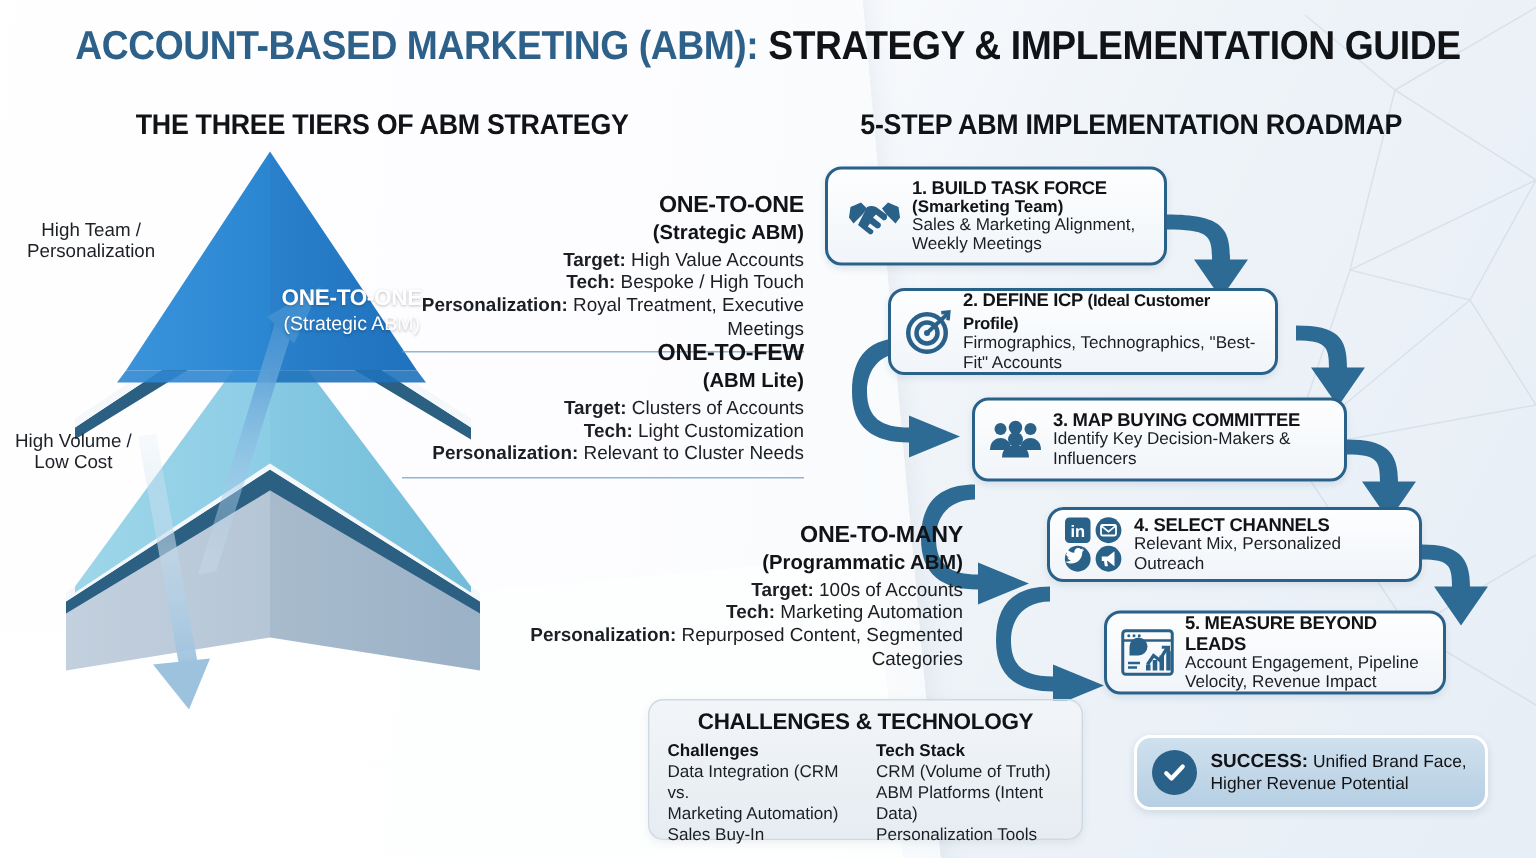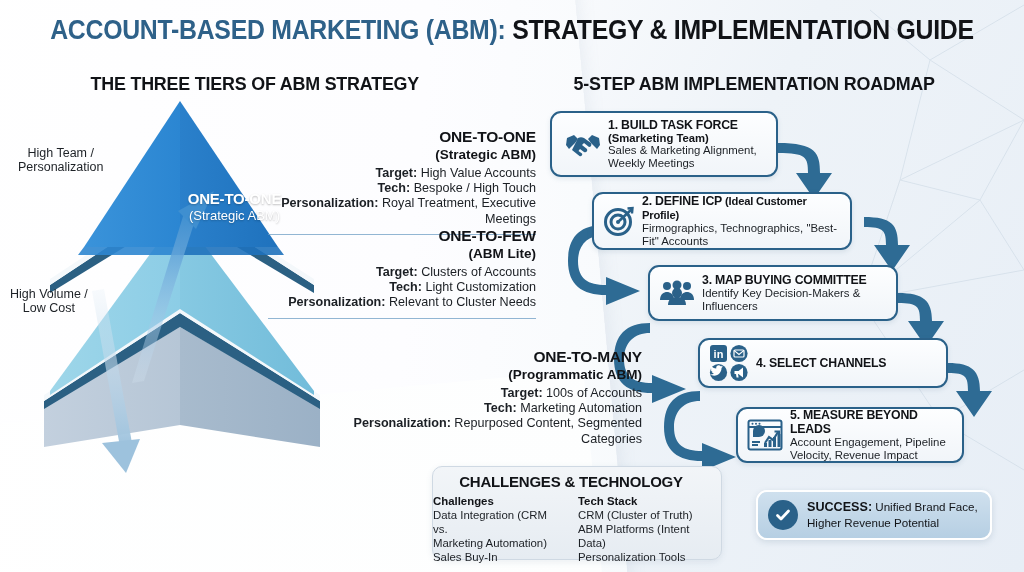--- a/index.html
+++ b/index.html
@@ -387,6 +387,7 @@
       </div>
       <div class="txt">
         <div class="s-t">4. SELECT CHANNELS</div>
+        <div class="s-d">Relevant Mix, Personalized Outreach</div>
       </div>
     </div>
 

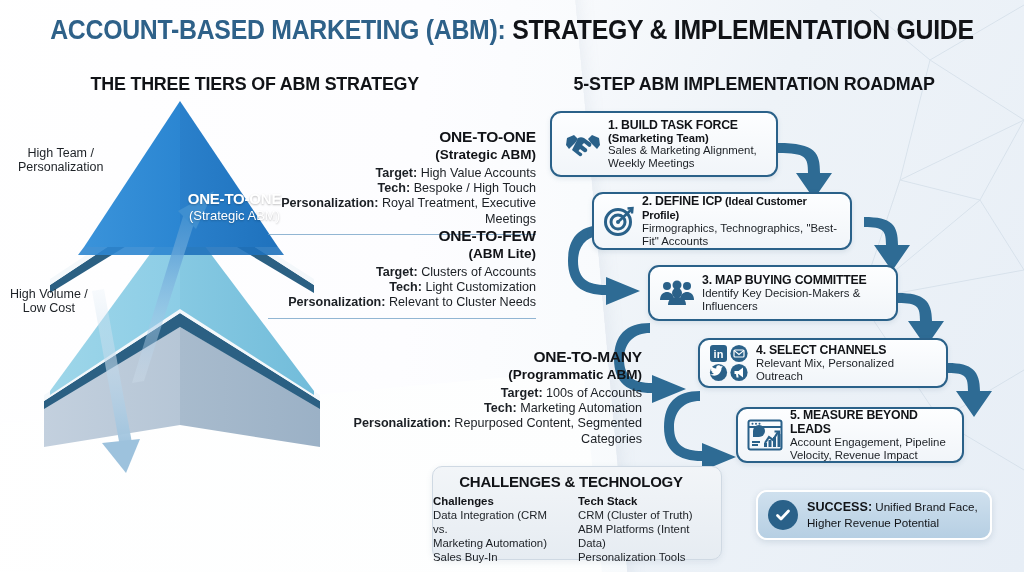--- a/index.html
+++ b/index.html
@@ -130,7 +130,7 @@
     background:linear-gradient(180deg,#f2f5f8 0%,#e6ecf2 100%);
     border:1.6px solid #cfd9e3;
     border-radius:10px;
-    z-index:16; padding:6px 12px 8px 0;
+    z-index:16; padding:6px 12px 8px 12px;
     box-shadow:0 2px 6px rgba(100,125,150,.12);
   }
   .chal h3 { font-size:15px; font-weight:bold; text-align:center; color:#111317; letter-spacing:-.2px; margin-bottom:4px;}

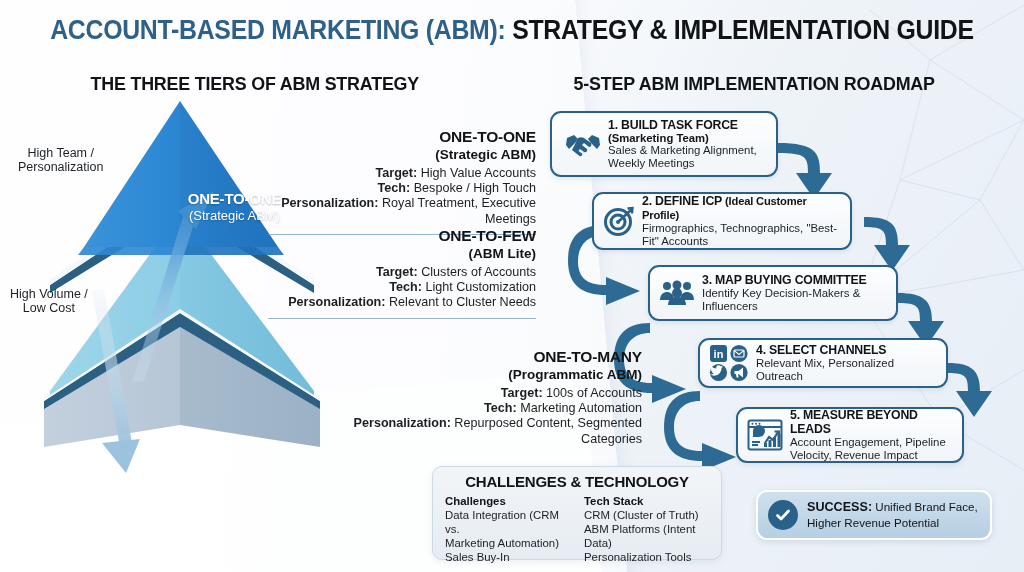--- a/index.html
+++ b/index.html
@@ -440,7 +440,7 @@
       </div>
       <div class="col">
         <div class="ch-h">Tech Stack</div>
-        <div class="ch-b">CRM (Cluster of Truth)</div>
+        <div class="ch-b">CRM (Volume of Truth)</div>
         <div class="ch-b">ABM Platforms (Intent Data)</div>
         <div class="ch-b">Personalization Tools</div>
       </div>

